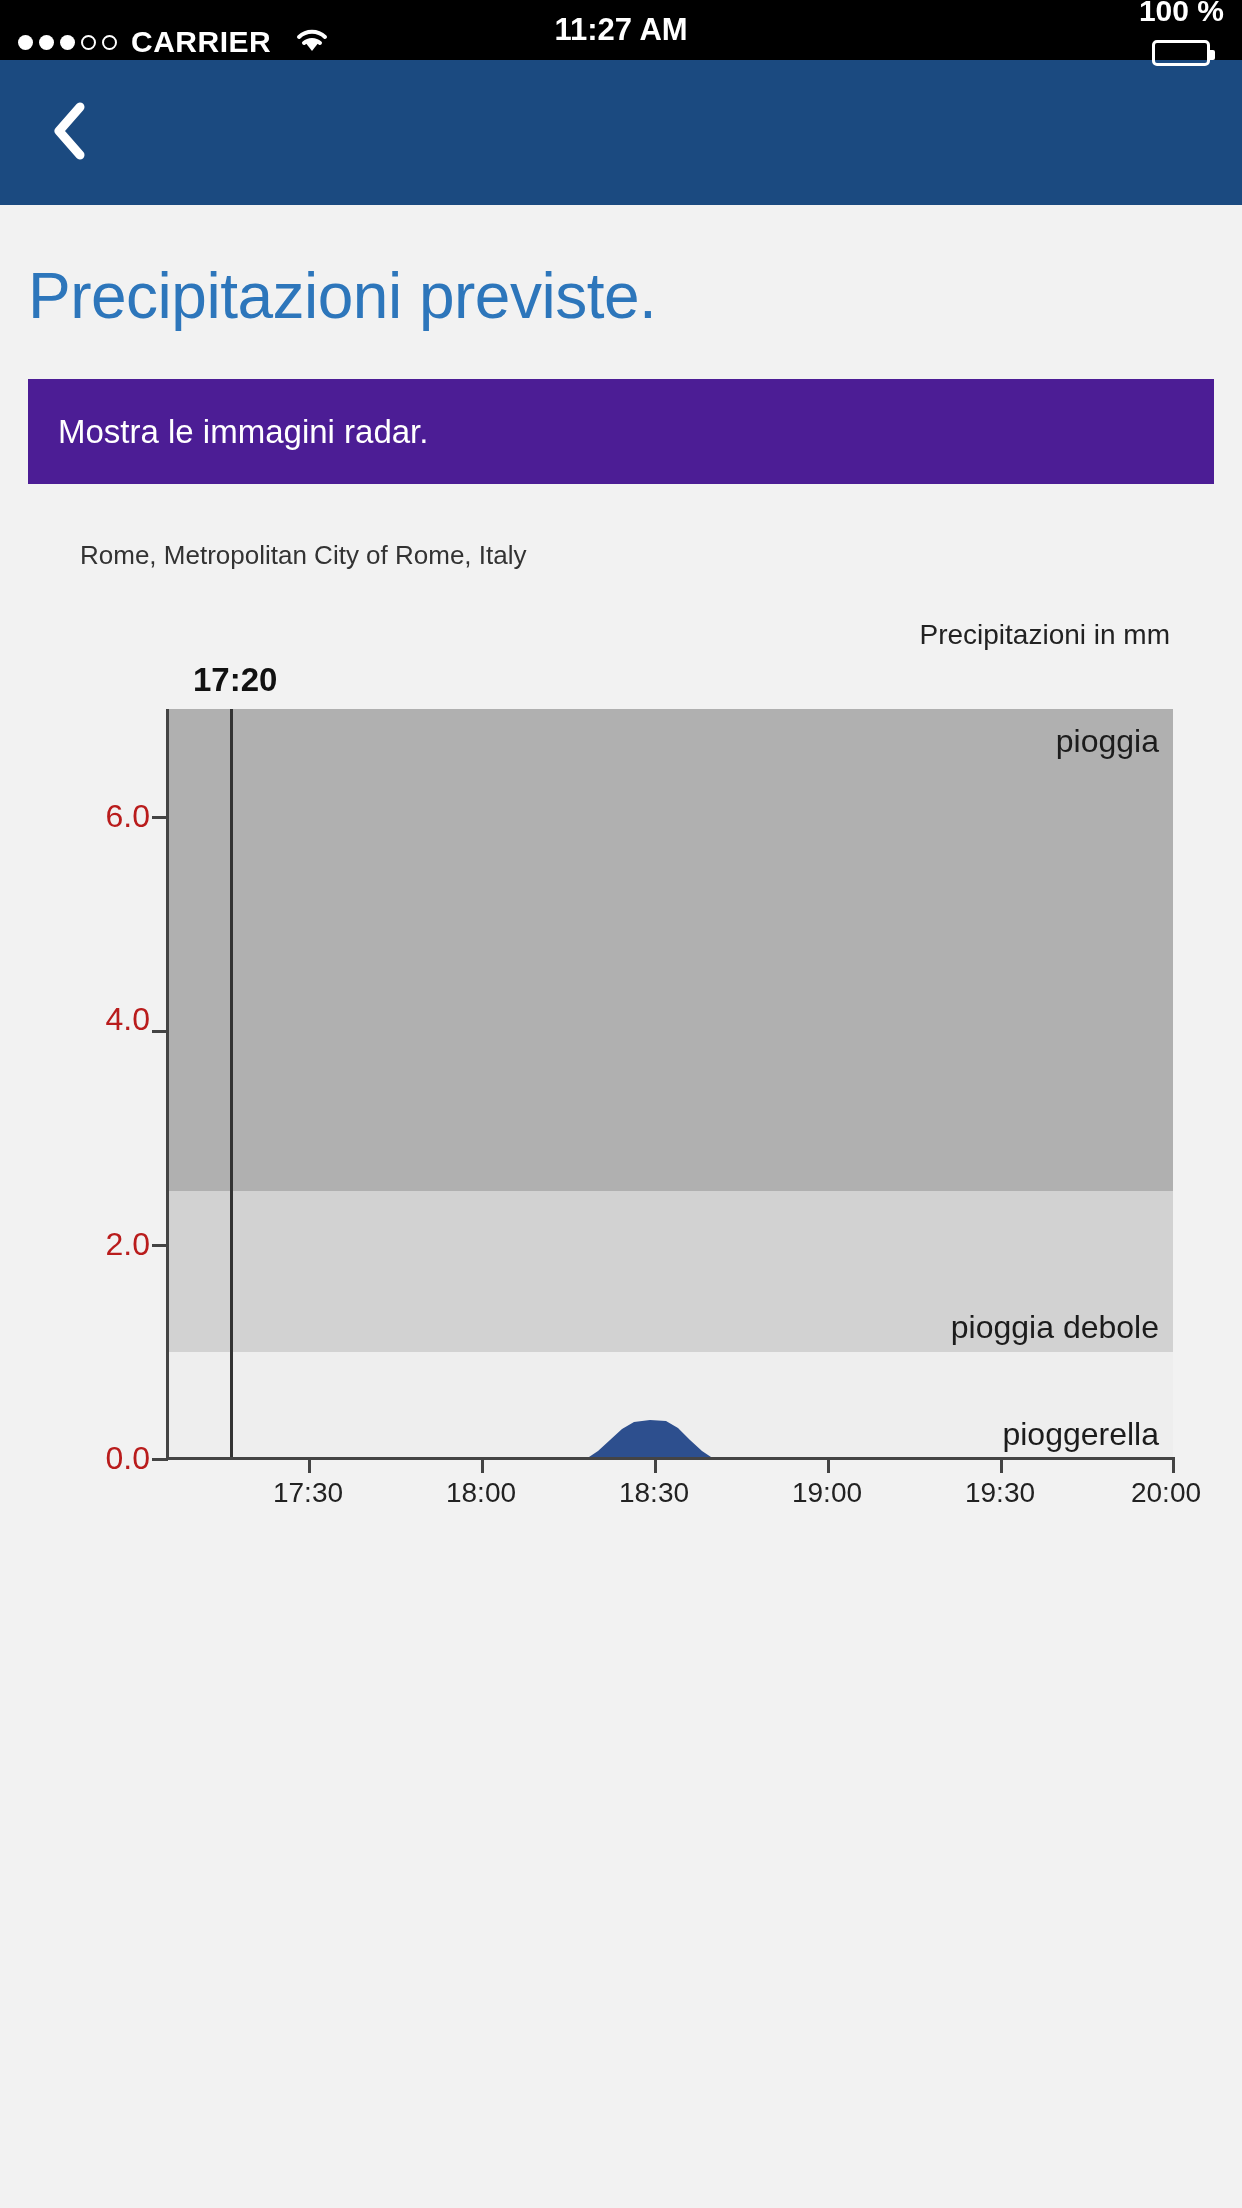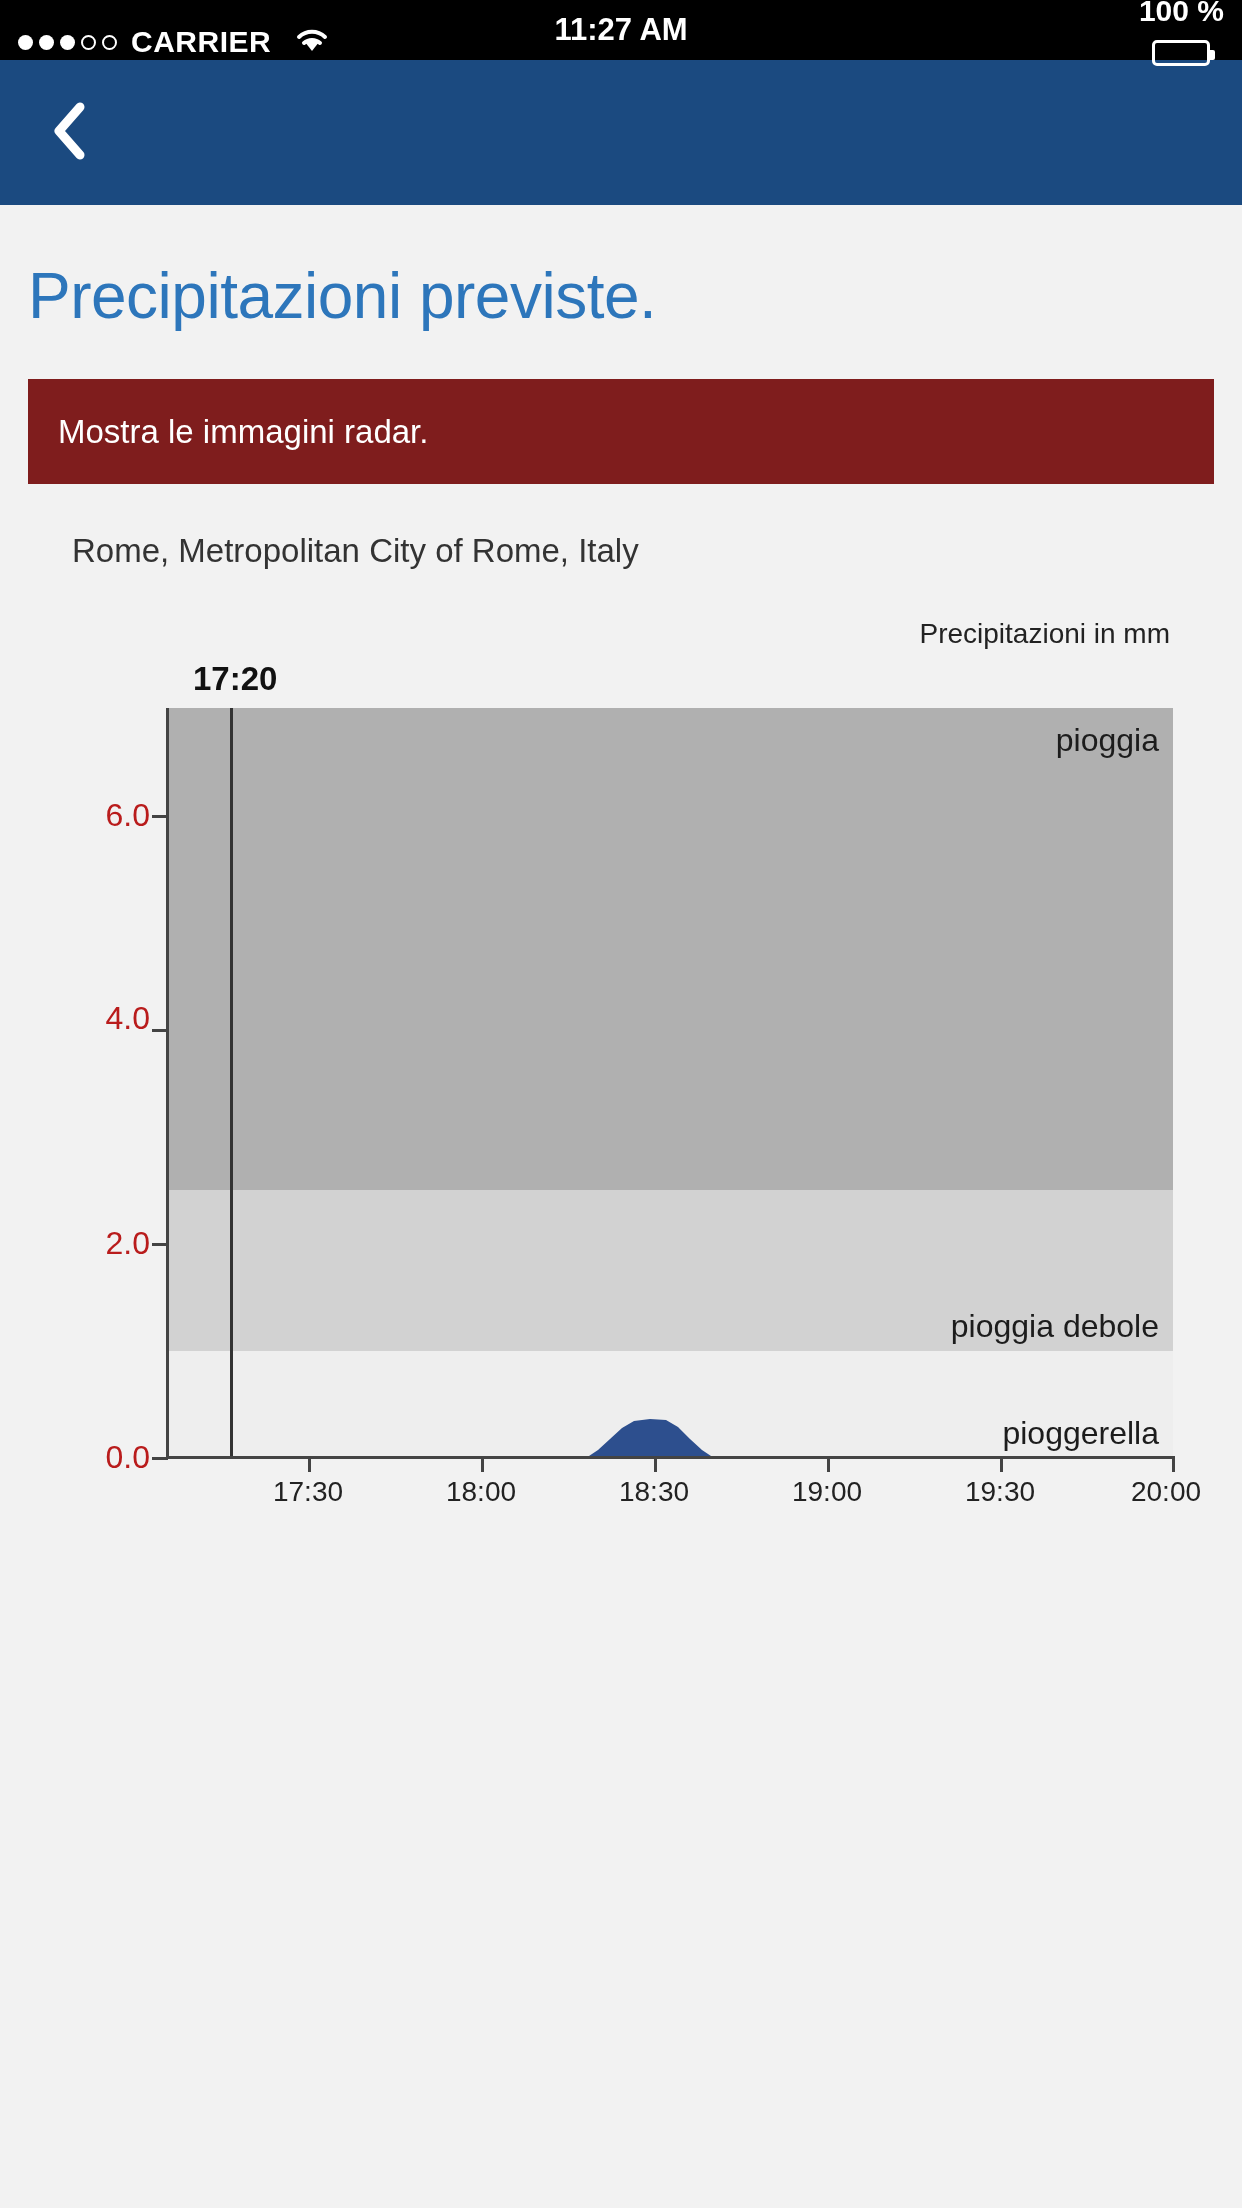--- a/index.html
+++ b/index.html
@@ -137,7 +137,7 @@
   .radar-button {
     margin: 46px 28px 0 28px;
     height: 105px;
-    background: #7f1d1d;
+    background: #4c1d95;
     color: #ffffff;
     display: flex;
     align-items: center;

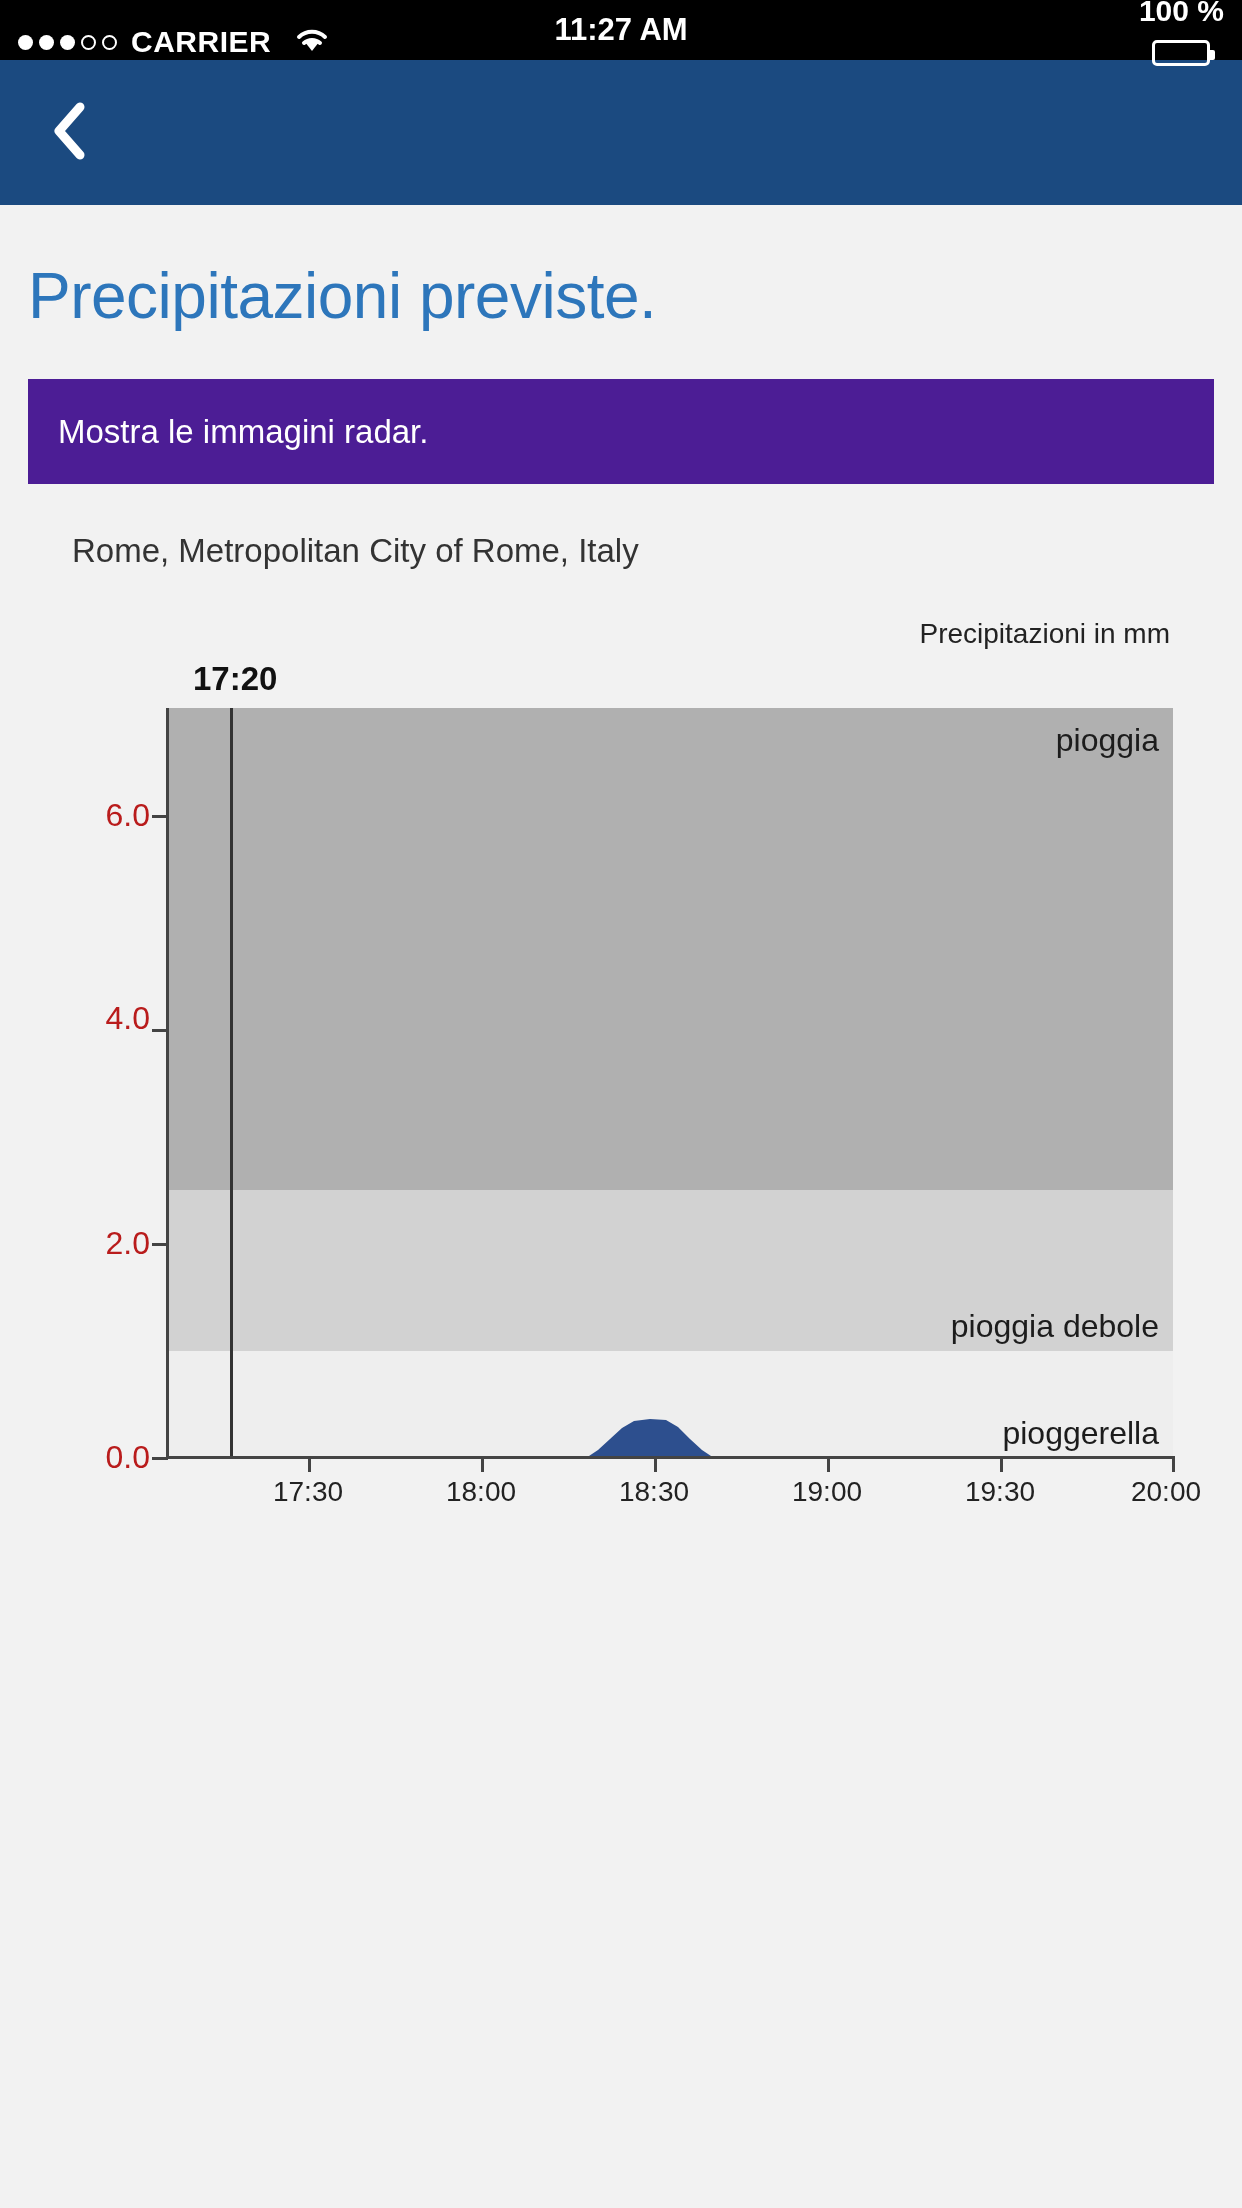--- a/index.html
+++ b/index.html
@@ -147,10 +147,10 @@
     cursor: pointer;
   }
   .location-label {
-    font-size: 33px;
+    font-size: 26px;
     color: #333333;
     padding: 48px 0 0 72px;
-    margin: 0;
+    margin: 8px;
   }
 
   

